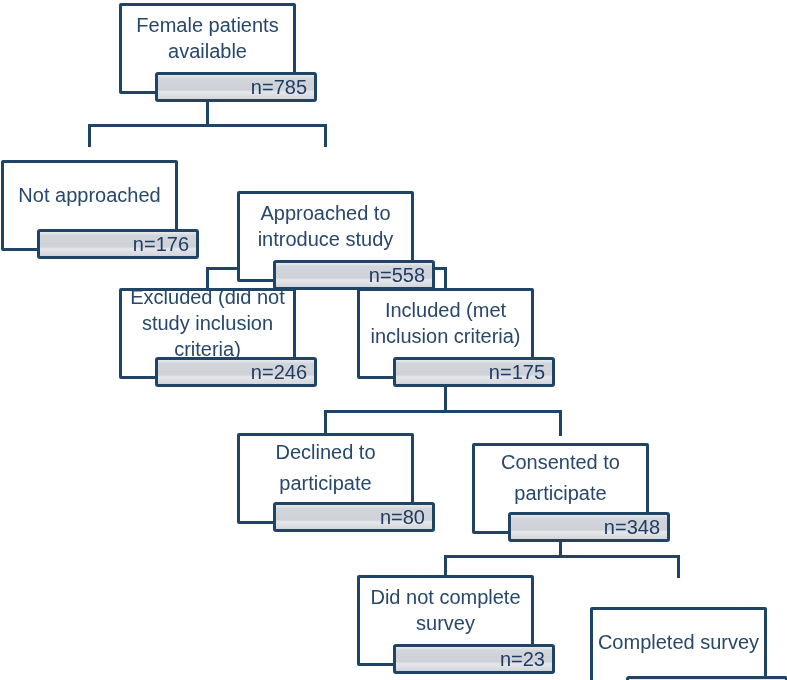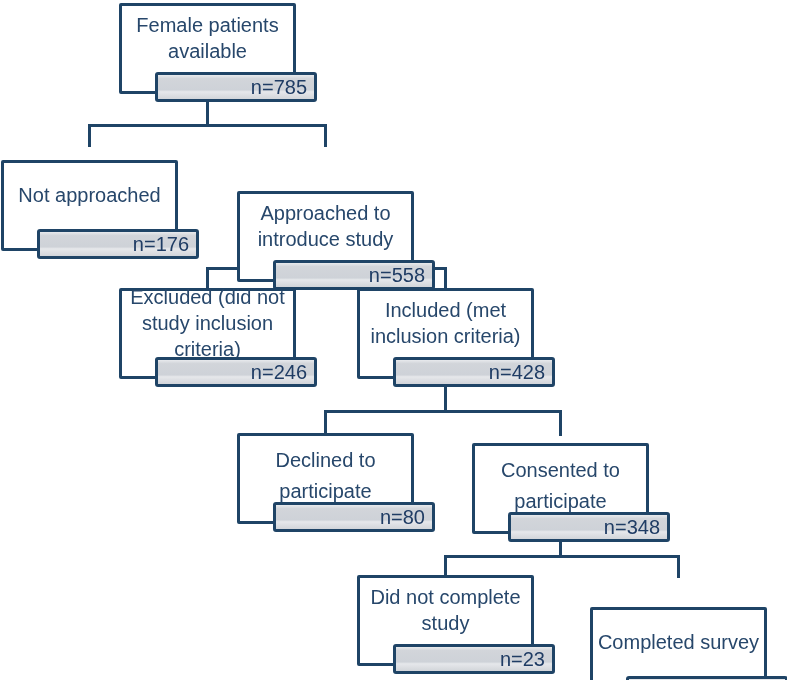--- a/index.html
+++ b/index.html
@@ -130,7 +130,7 @@
     <div class="main-box"></div>
     <div class="node-label">Included (met
 inclusion criteria)</div>
-    <div class="n-box">n=428</div>
+    <div class="n-box">n=175</div>
   </div>
 
   <div class="node loose" style="left:237px; top:433px;">

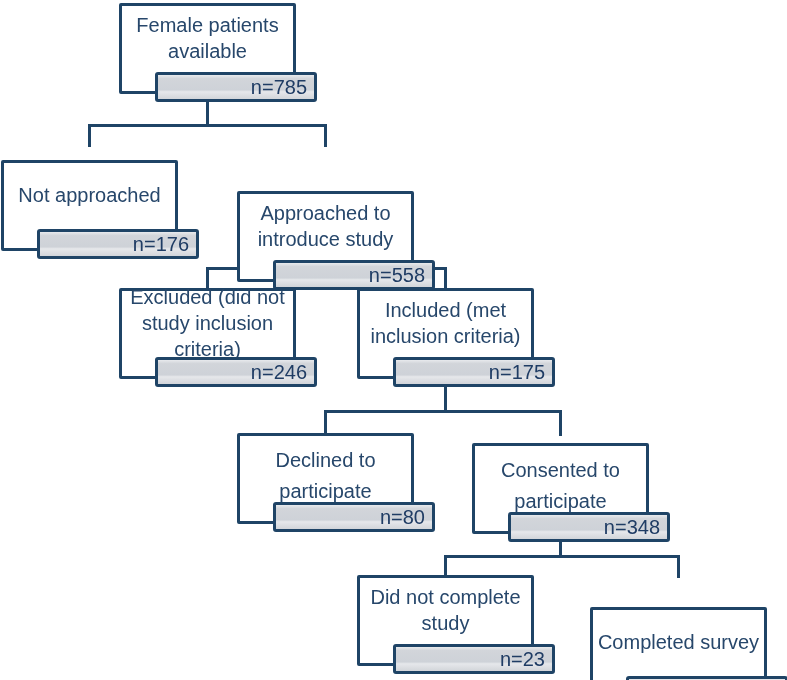--- a/index.html
+++ b/index.html
@@ -46,7 +46,6 @@
   }
   .loose .node-label {
     line-height: 1.55;
-    margin-top: 8px;
   }
   .n-box {
     position: absolute;

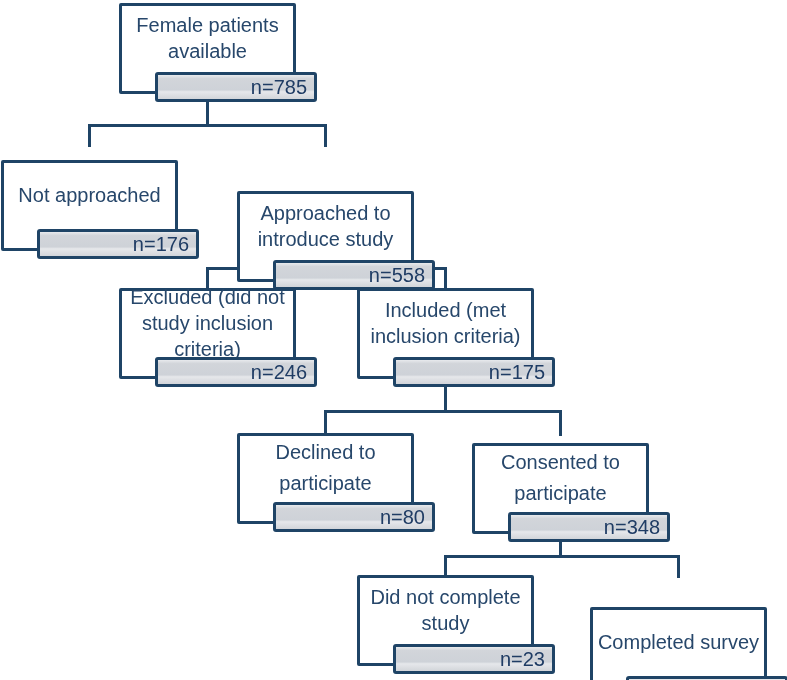--- a/index.html
+++ b/index.html
@@ -149,7 +149,7 @@
   <div class="node" style="left:357px; top:575px;">
     <div class="main-box"></div>
     <div class="node-label">Did not complete
-study</div>
+survey</div>
     <div class="n-box">n=23</div>
   </div>
 

